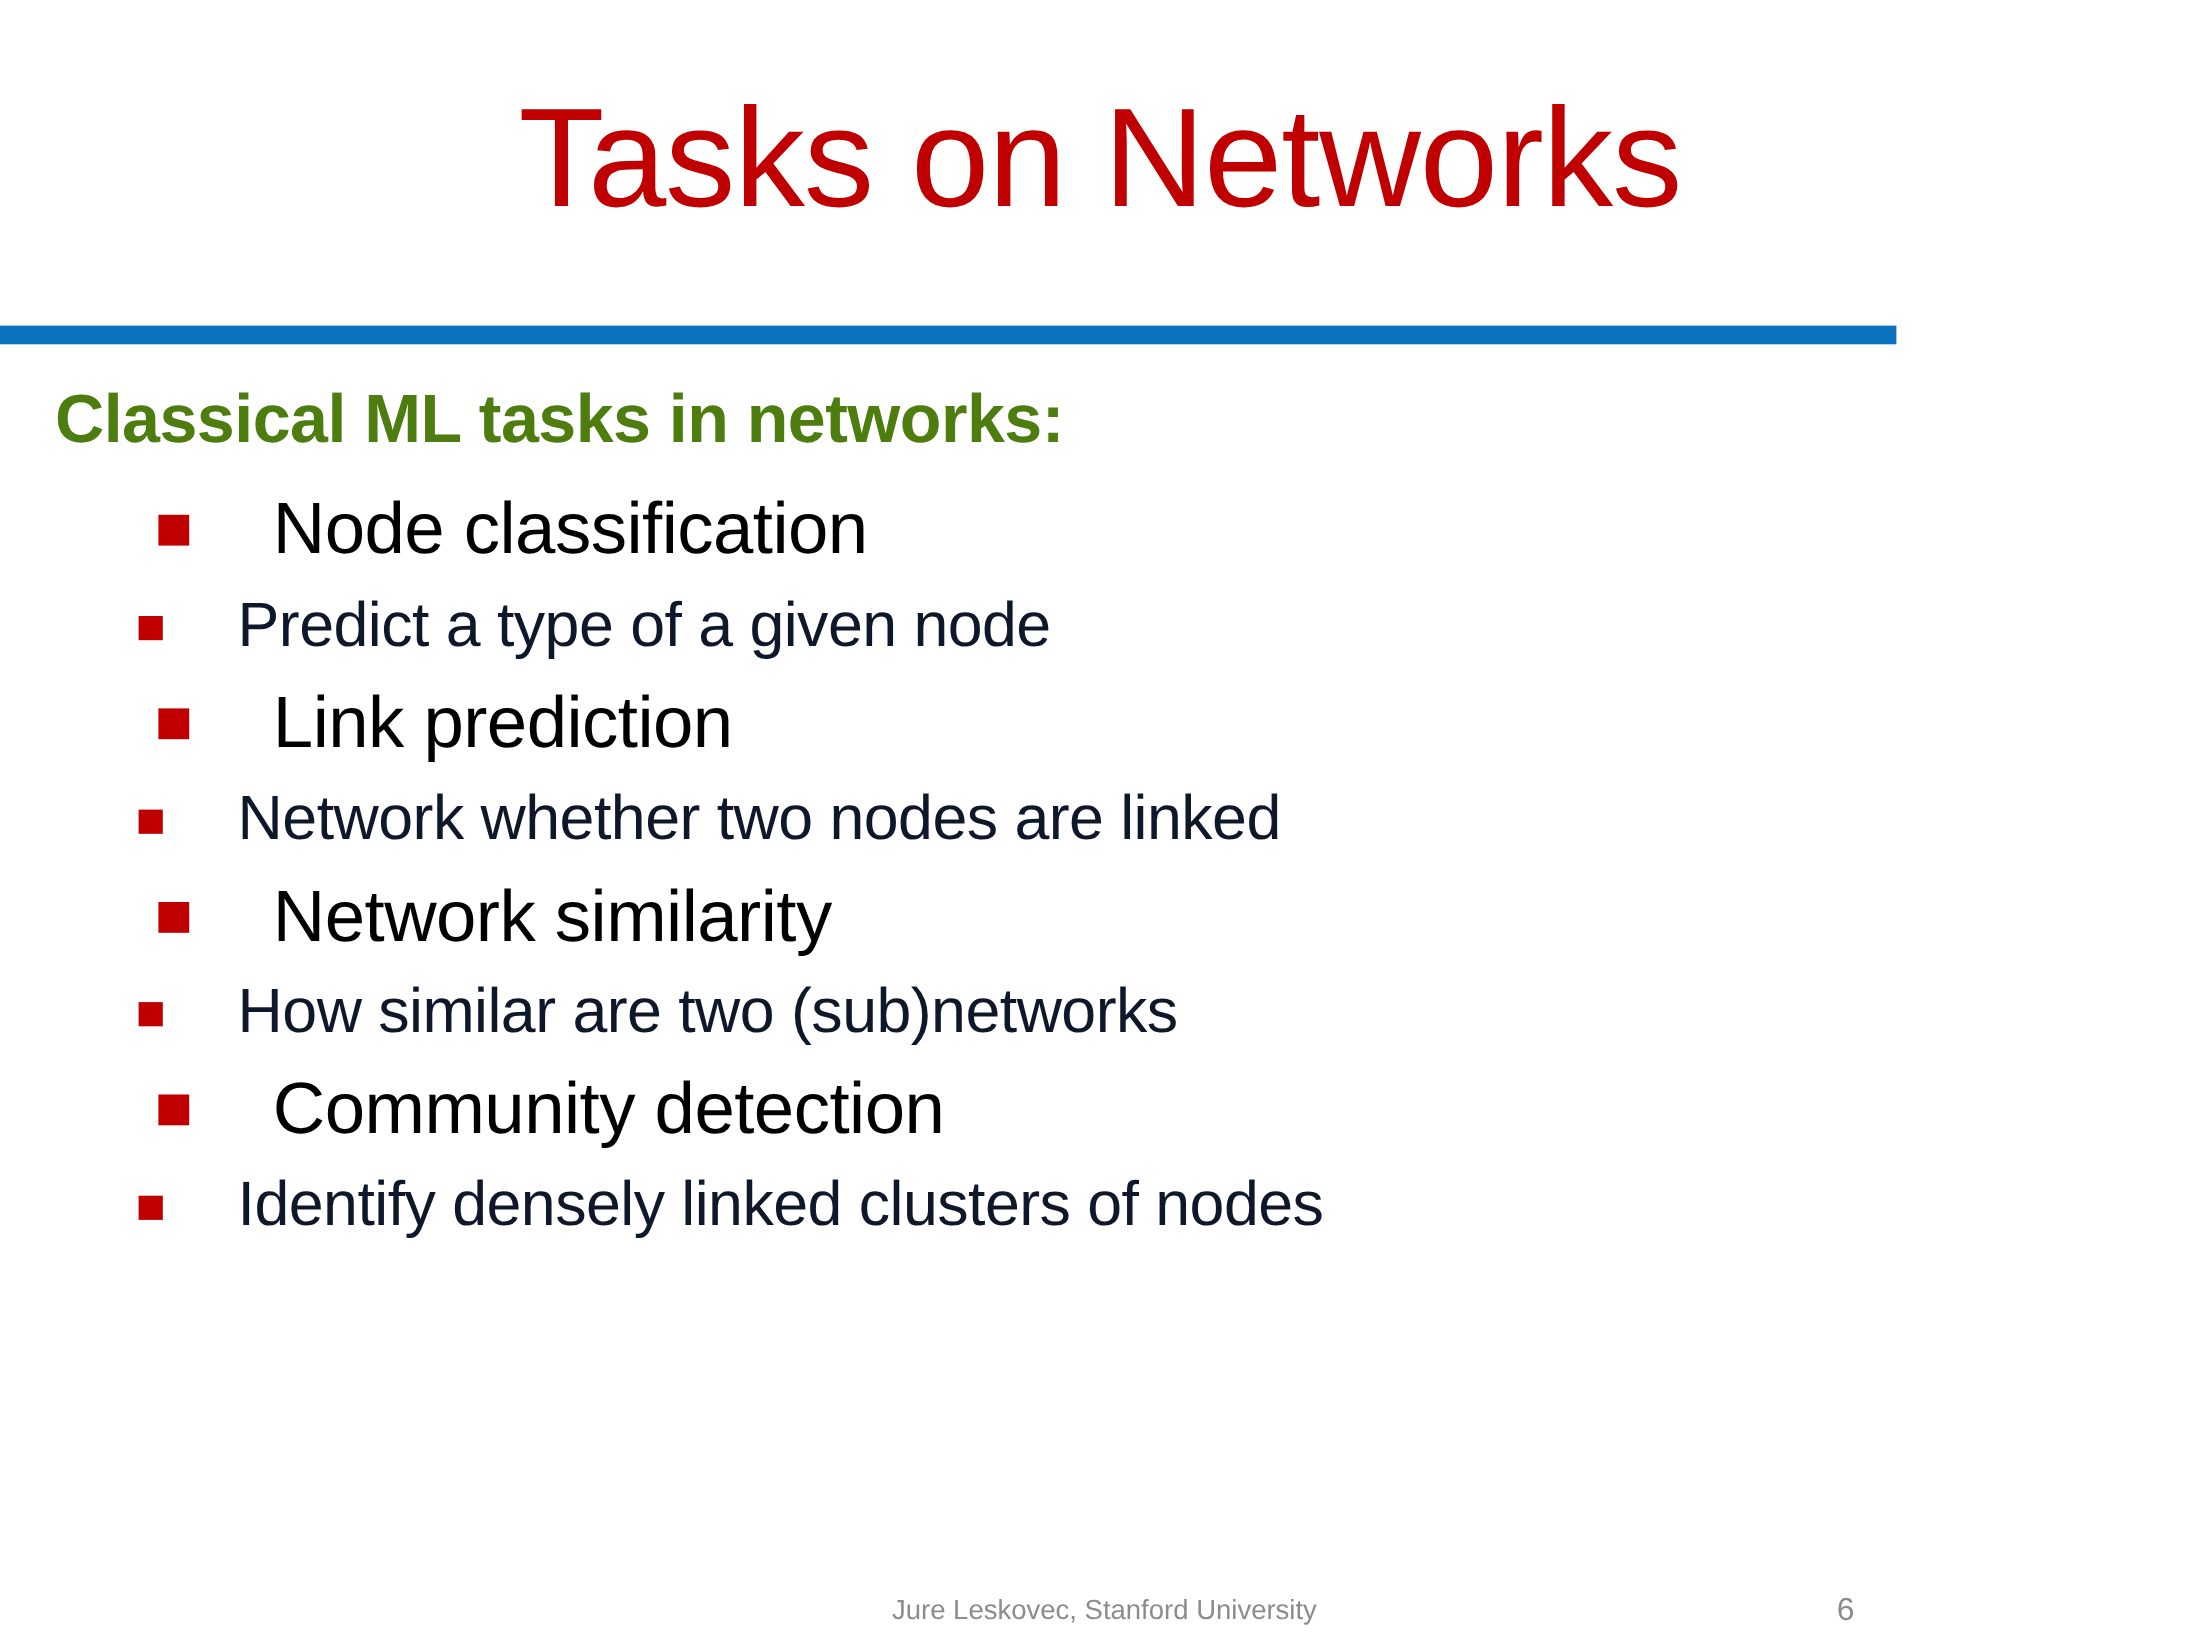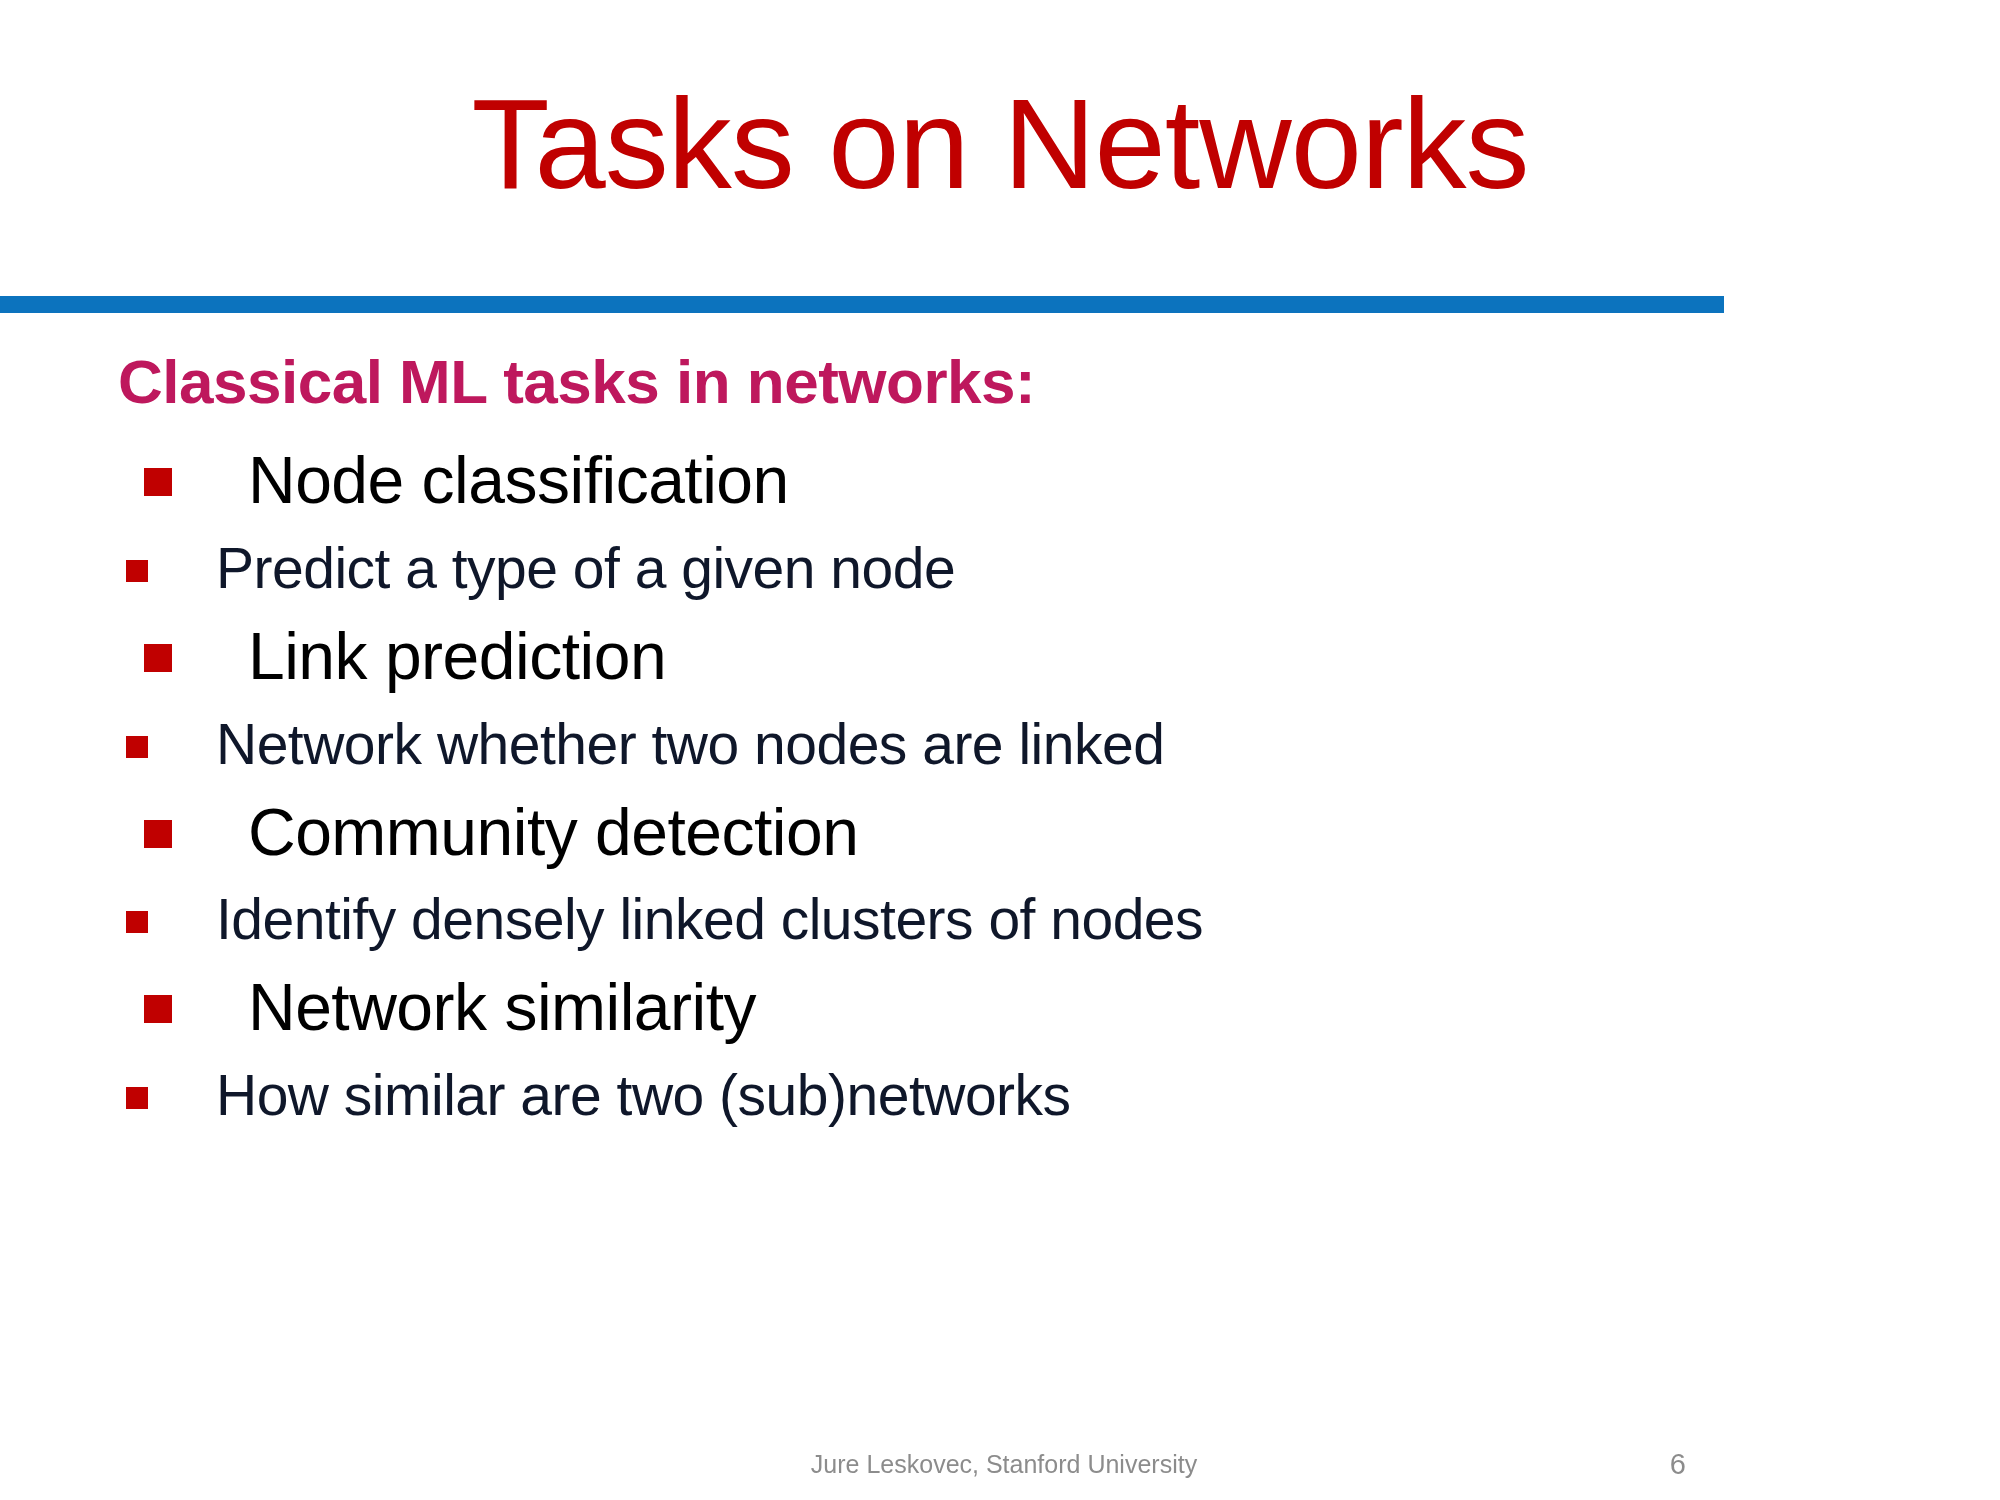--- a/index.html
+++ b/index.html
@@ -55,8 +55,8 @@
     width: 2000px;
   }
   .lead {
-    margin: 0 0 6px 118px;
-    color: #be185d;
+    margin: 0 0 6px 50px;
+    color: #4d7c0f;
     font-size: 62px;
     font-weight: bold;
     line-height: 1.18;

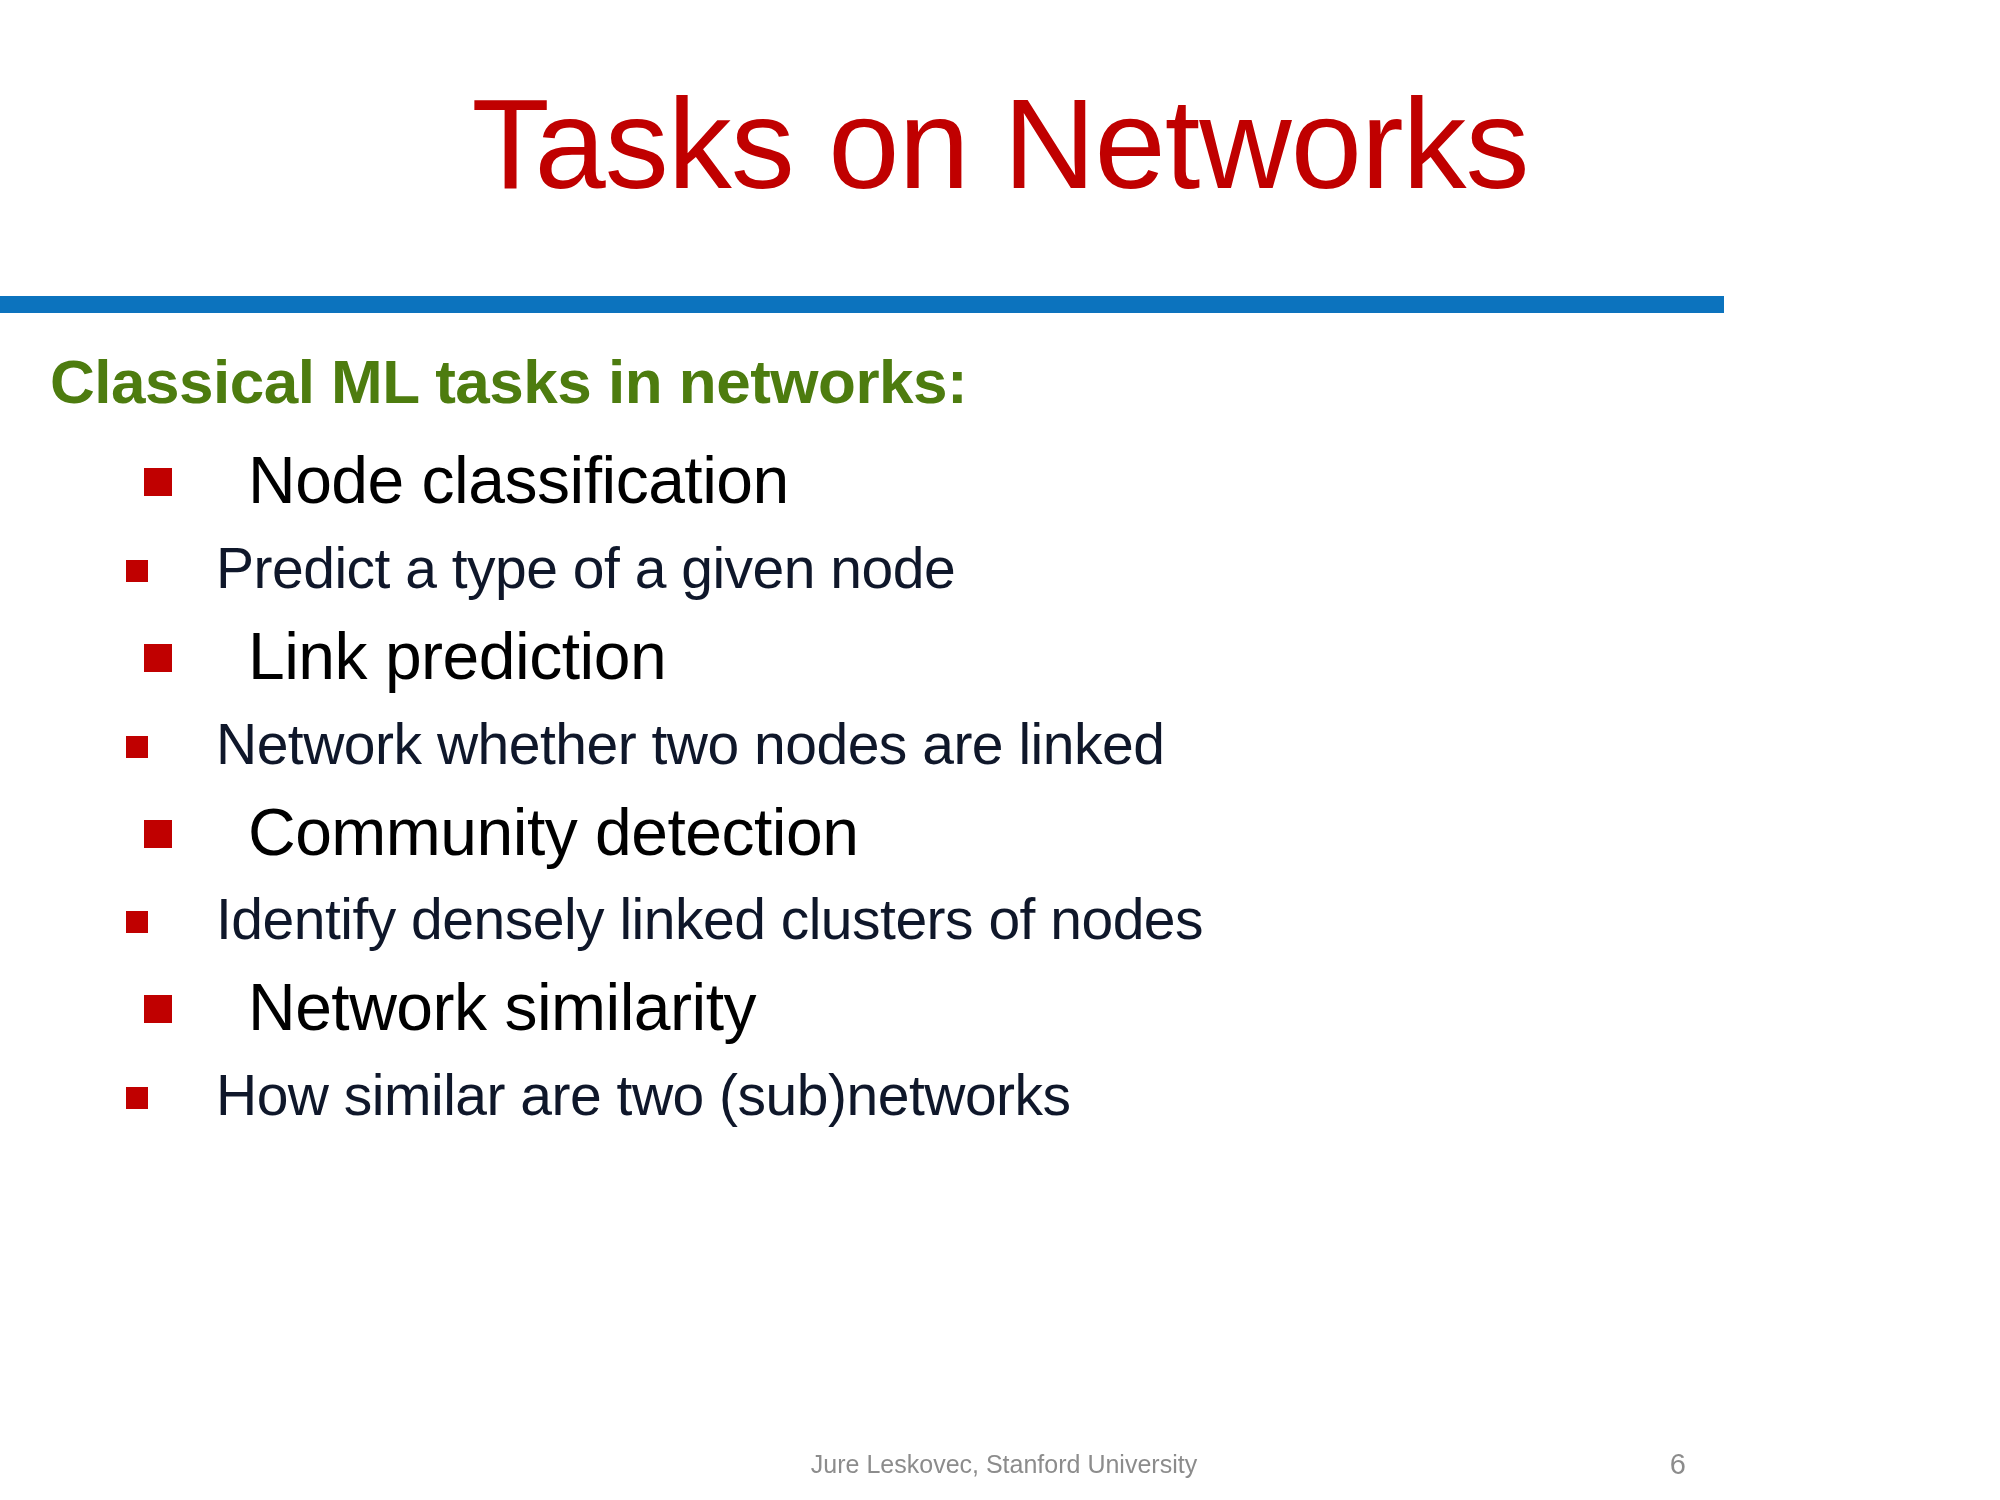--- a/index.html
+++ b/index.html
@@ -190,25 +190,25 @@
       <li class="group">
         <div class="li1">
           <span class="marker1"></span>
+          <span class="txt1">Network similarity</span>
+        </div>
+        <ul class="level2">
+          <li class="li2">
+            <span class="marker2"></span>
+            <span class="txt2">How similar are two (sub)networks</span>
+          </li>
+        </ul>
+      </li>
+
+      <li class="group">
+        <div class="li1">
+          <span class="marker1"></span>
           <span class="txt1">Community detection</span>
         </div>
         <ul class="level2">
           <li class="li2">
             <span class="marker2"></span>
             <span class="txt2">Identify densely linked clusters of nodes</span>
-          </li>
-        </ul>
-      </li>
-
-      <li class="group">
-        <div class="li1">
-          <span class="marker1"></span>
-          <span class="txt1">Network similarity</span>
-        </div>
-        <ul class="level2">
-          <li class="li2">
-            <span class="marker2"></span>
-            <span class="txt2">How similar are two (sub)networks</span>
           </li>
         </ul>
       </li>

